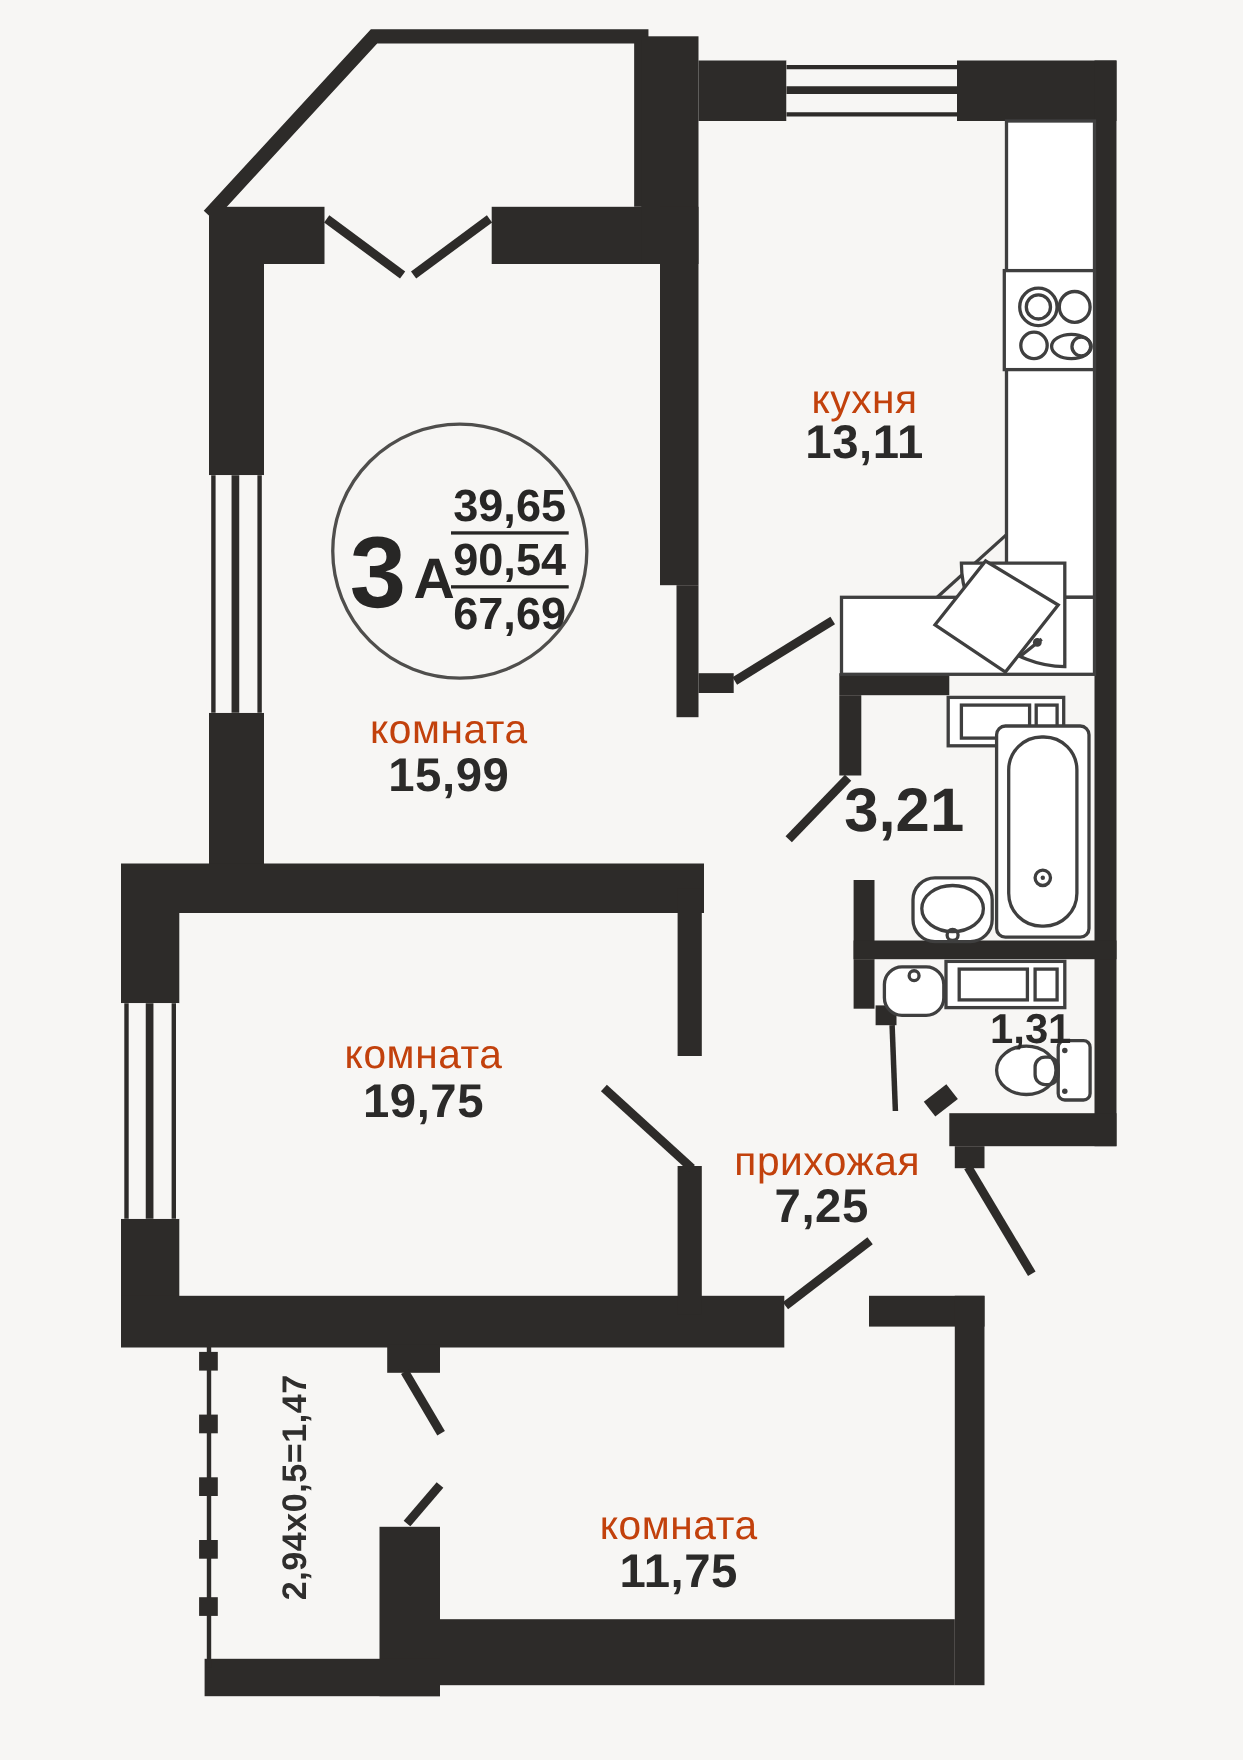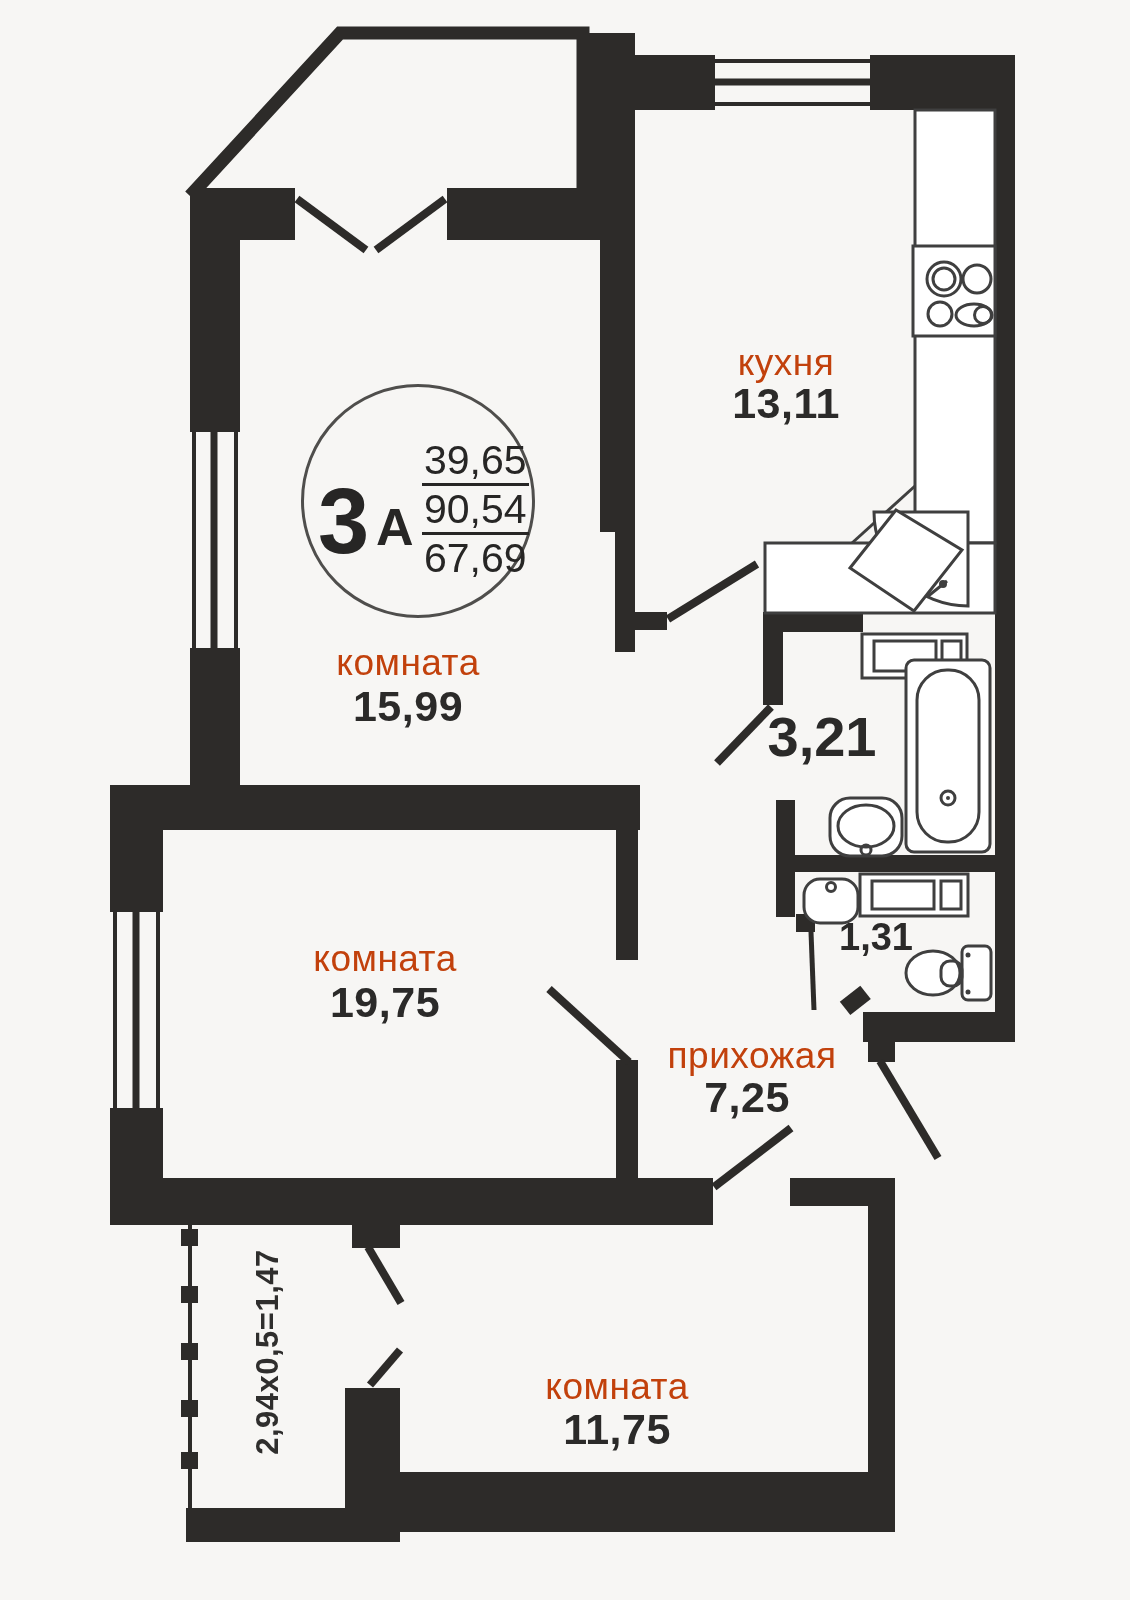--- a/index.html
+++ b/index.html
@@ -21,7 +21,7 @@
   .uc-type{position:absolute;left:14px;top:88px;font-size:92px;line-height:1;font-weight:800;color:#272625;}
   .uc-letter{position:absolute;left:72px;top:114px;font-size:52px;line-height:1;font-weight:800;color:#272625;}
   .uc-col{position:absolute;left:106px;top:50px;text-align:center;}
-  .uc-num{font-size:41px;line-height:46px;font-weight:400;color:#272625;padding:0 2px;margin-left:12px;}
+  .uc-num{font-size:41px;line-height:46px;font-weight:700;color:#272625;padding:0 2px;}
   .uc-u{border-bottom:3px solid #272625;}
 </style>
 </head>

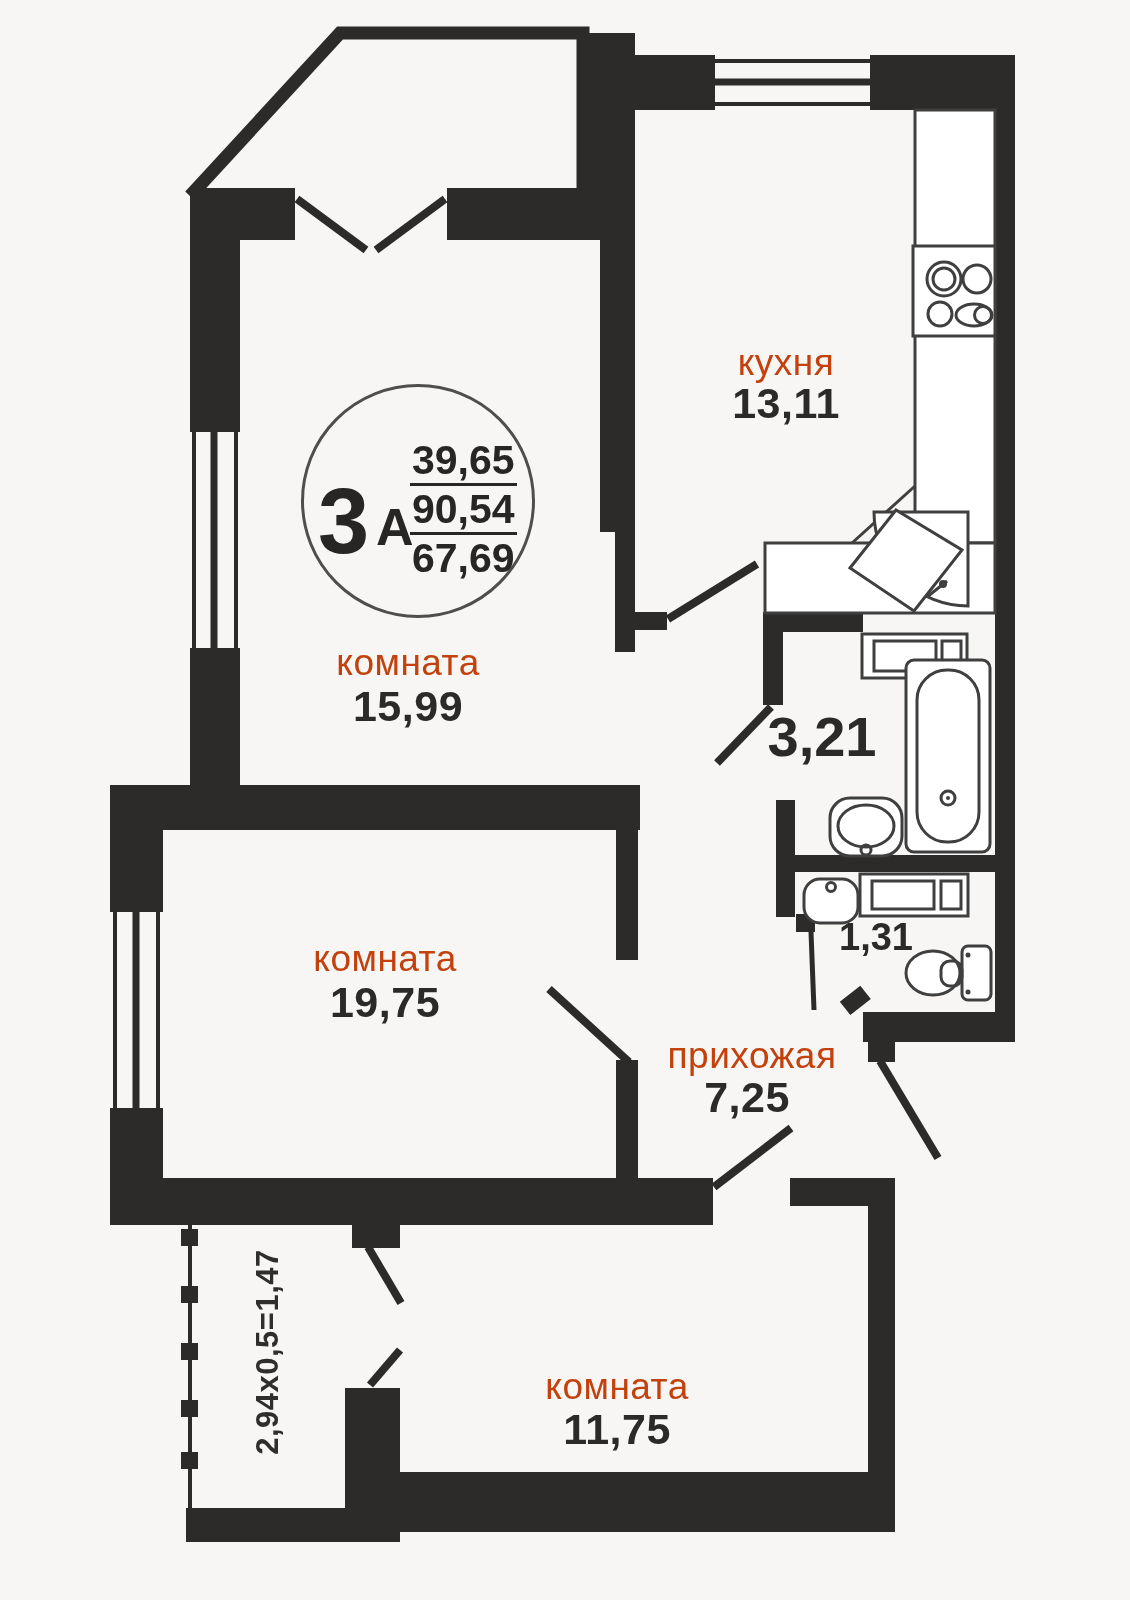--- a/index.html
+++ b/index.html
@@ -221,7 +221,7 @@
   <div class="lbl room-area" style="left:747px;top:1097px;">7,25</div>
 
   <div class="lbl area-only" style="left:822px;top:736px;">3,21</div>
-  <div class="lbl area-only" style="left:876px;top:937px;font-size:38px;">1,31</div>
+  <div class="lbl area-only" style="left:937px;top:937px;font-size:38px;">1,31</div>
 
   <div class="lbl dim dim-rot" style="left:268px;top:1352px;">2,94x0,5=1,47</div>
 

